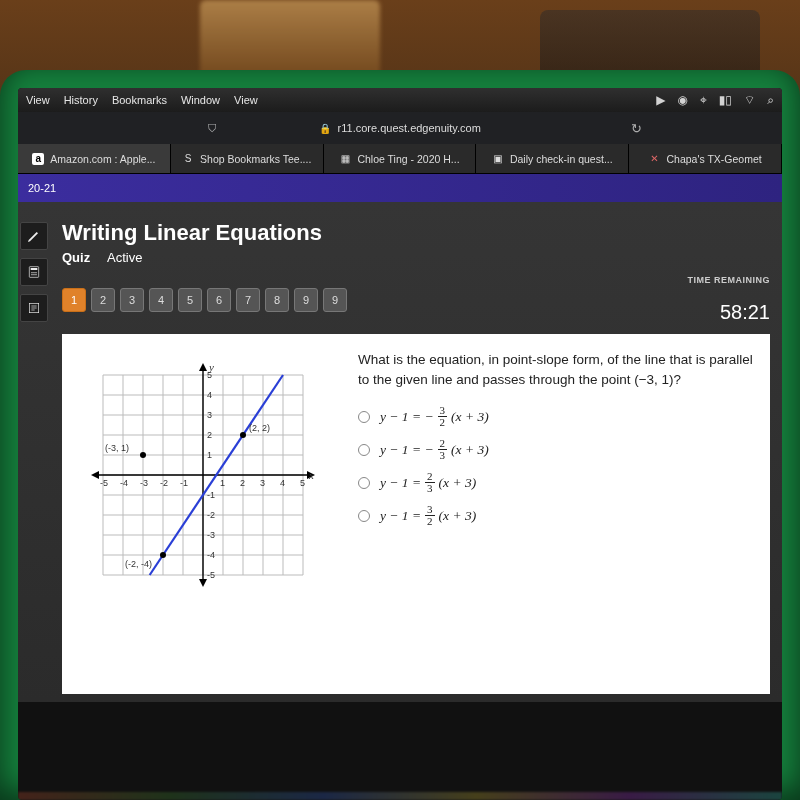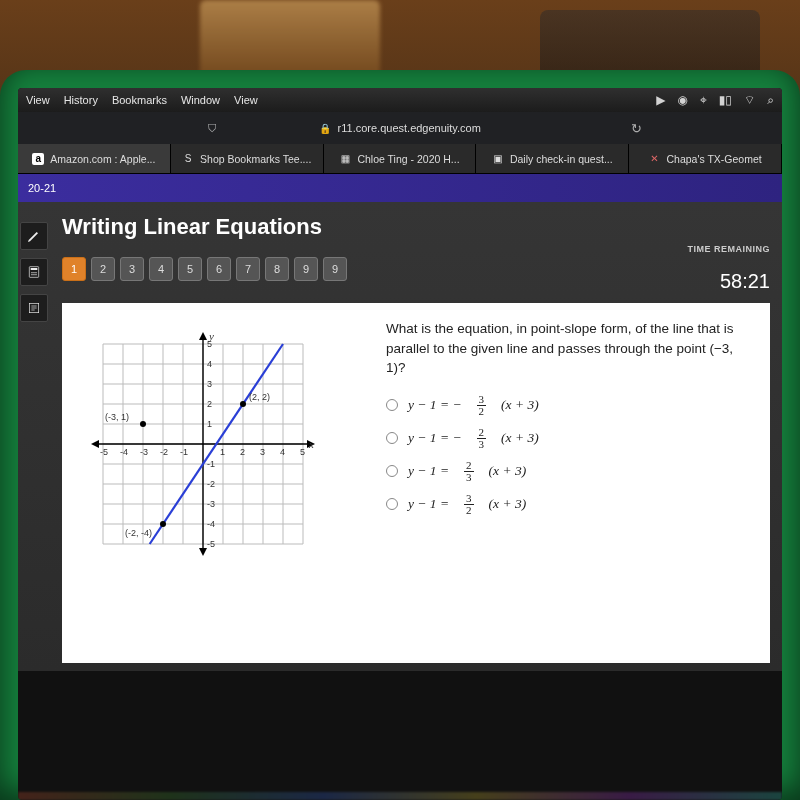--- a/index.html
+++ b/index.html
@@ -31,7 +31,7 @@
 
   .course-bar { height:28px; background:#3b2d9e; background:linear-gradient(90deg,#3b2d9e,#2e2380); color:#fff; font-size:11px; display:flex; align-items:center; padding:0 10px; }
 
-  .content { background:#2e2e2e; background:linear-gradient(180deg,#353535,#2b2b2b); color:#fff; padding:12px 12px 8px 44px; position:relative; }
+  .content { background:#2e2e2e; background:linear-gradient(180deg,#353535,#2b2b2b); color:#fff; padding:18px 12px 8px 44px; position:relative; }
   .side-tools { position:absolute; left:2px; top:20px; width:34px; display:flex; flex-direction:column; gap:8px; }
   .tool { width:28px; height:28px; background:#1d1d1d; border:1px solid #444; border-radius:2px; display:flex; align-items:center; justify-content:center; color:#ddd; font-size:14px; cursor:pointer;}
   .tool svg { width:16px; height:16px; }

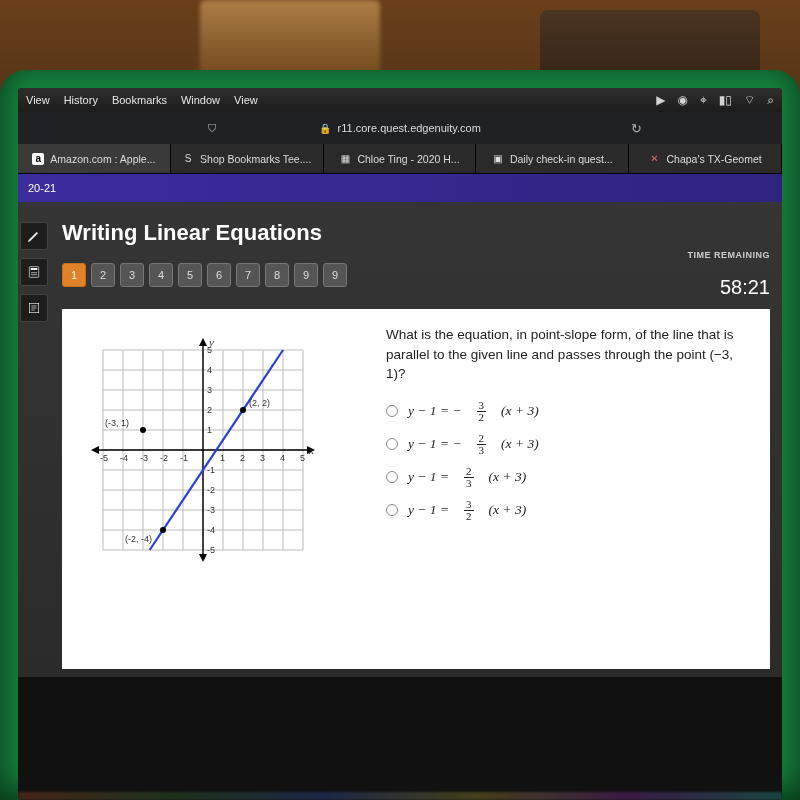--- a/index.html
+++ b/index.html
@@ -159,6 +159,10 @@
     </div>
 
     <h1 class="lesson">Writing Linear Equations</h1>
+    <div class="sub">
+      <span class="qtype">Quiz</span>
+      <span class="status">Active</span>
+    </div>
 
     <div class="qnav-row">
       <div id="qnav-holder" style="display:flex; gap:5px;">

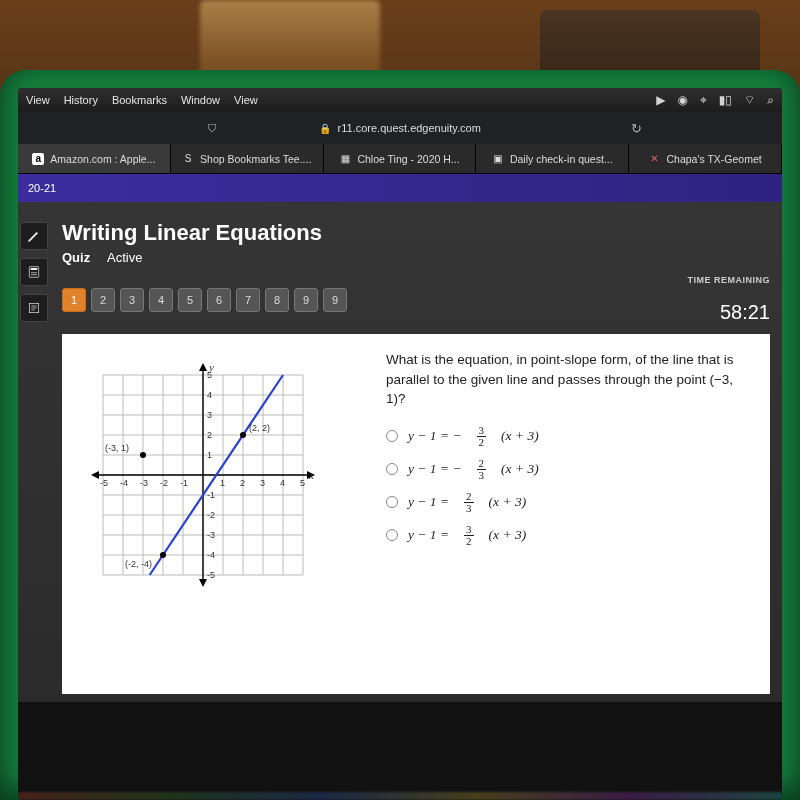--- a/index.html
+++ b/index.html
@@ -50,7 +50,7 @@
 
   .question-panel { margin-top:10px; background:#fff; color:#222; padding:16px; min-height:360px; display:flex; gap:20px; font-size:13.5px; }
   .graph-col { flex:0 0 260px; }
-  .q-col { flex:1;margin-left:28px; }
+  .q-col { flex:1; }
   .q-col p { line-height:1.45; margin-bottom:16px; }
   .opt { display:flex; align-items:center; gap:10px; margin:10px 0; cursor:pointer; }
   .opt .radio { width:12px; height:12px; border:1px solid #888; border-radius:50%; flex-shrink:0; }

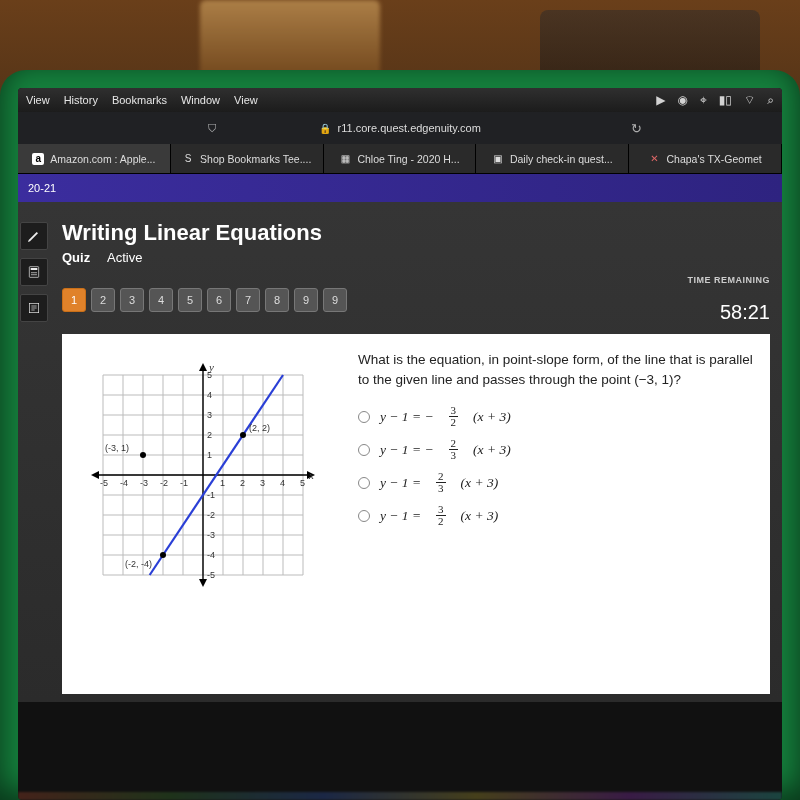--- a/index.html
+++ b/index.html
@@ -54,7 +54,7 @@
   .q-col p { line-height:1.45; margin-bottom:16px; }
   .opt { display:flex; align-items:center; gap:10px; margin:10px 0; cursor:pointer; }
   .opt .radio { width:12px; height:12px; border:1px solid #888; border-radius:50%; flex-shrink:0; }
-  .opt .math { font-family: Georgia, 'Times New Roman', serif; font-style: italic; display:flex; align-items:center; gap:13px;}
+  .opt .math { font-family: Georgia, 'Times New Roman', serif; font-style: italic; display:flex; align-items:center; gap:2px;}
   .frac { display:inline-flex; flex-direction:column; align-items:center; font-style:normal; font-size:11px; line-height:1; vertical-align:middle; margin:0 2px; }
   .frac .n { border-bottom:1px solid #222; padding:0 2px; }
   .frac .d { padding:0 2px; }

